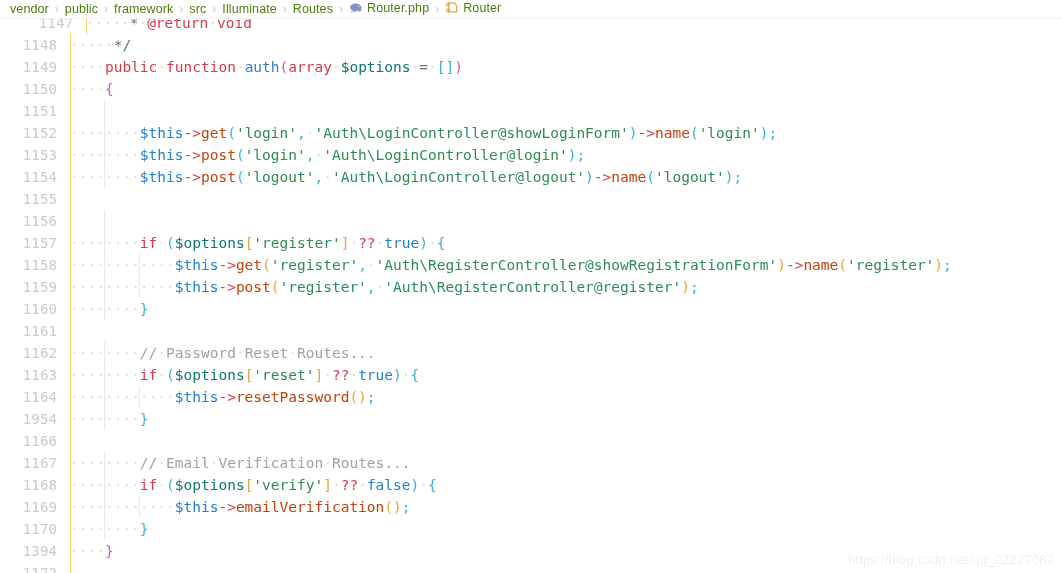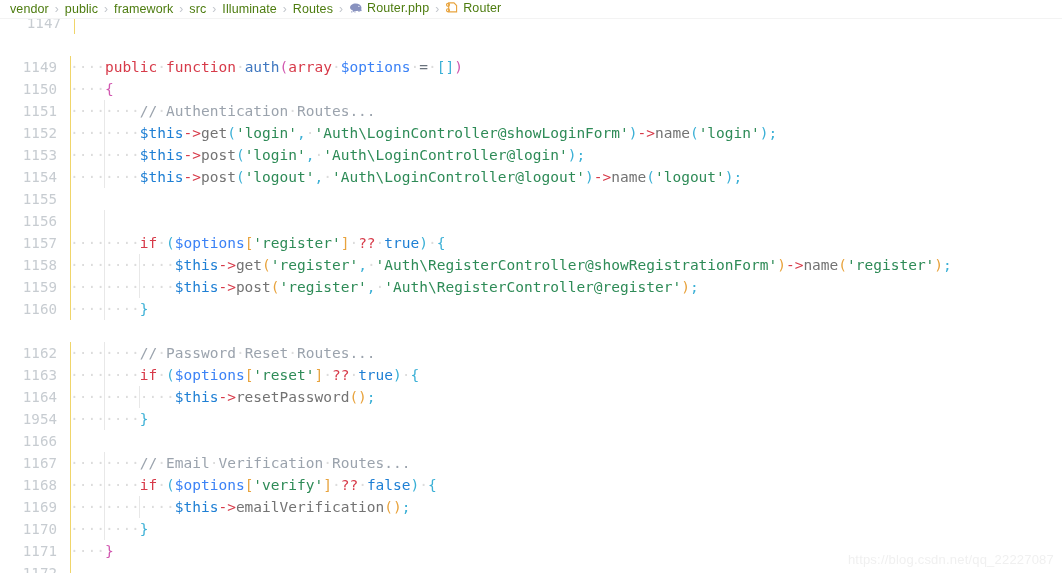--- a/index.html
+++ b/index.html
@@ -152,7 +152,7 @@
   </div>
 
 <div id="editor">
-    <div class="code-line" style="top: -7px; position: absolute; left: 4px; right: 0px;"><span class="ln">1147</span><span class="guide active" style="left: 70px;"></span></div>
+    <div class="code-line" style="top: -7px; position: absolute; left: 16px; right: 0px;"><span class="ln">1147</span><span class="guide active" style="left: 70px;"></span></div>
     <div class="code-line" style="top: 37px; position: absolute; left: 0px; right: 0px;"><span class="ln">1149</span><span class="guide active" style="left: 70px;"></span><span class="lc"><span class="ws">····</span><span class="t-kw">public</span><span class="ws">·</span><span class="t-kw">function</span><span class="ws">·</span><span class="t-fnblue">auth</span><span class="t-p3">(</span><span class="t-kw">array</span><span class="ws">·</span><span class="t-varblk">$options</span><span class="ws">·</span><span class="t-opgray">=</span><span class="ws">·</span><span class="t-p2">[]</span><span class="t-p3">)</span></span></div>
     <div class="code-line" style="top: 59px; position: absolute; left: 0px; right: 0px;"><span class="ln">1150</span><span class="guide active" style="left: 70px;"></span><span class="lc"><span class="ws">····</span><span class="t-bracem">{</span></span></div>
     <div class="code-line" style="top: 81px; position: absolute; left: 0px; right: 0px;"><span class="ln">1151</span><span class="guide active" style="left: 70px;"></span><span class="guide" style="left: 104.48px;"></span><span class="lc"><span class="ws">········</span><span class="t-cmt">//<span class="ws">·</span>Authentication<span class="ws">·</span>Routes...</span></span></div>

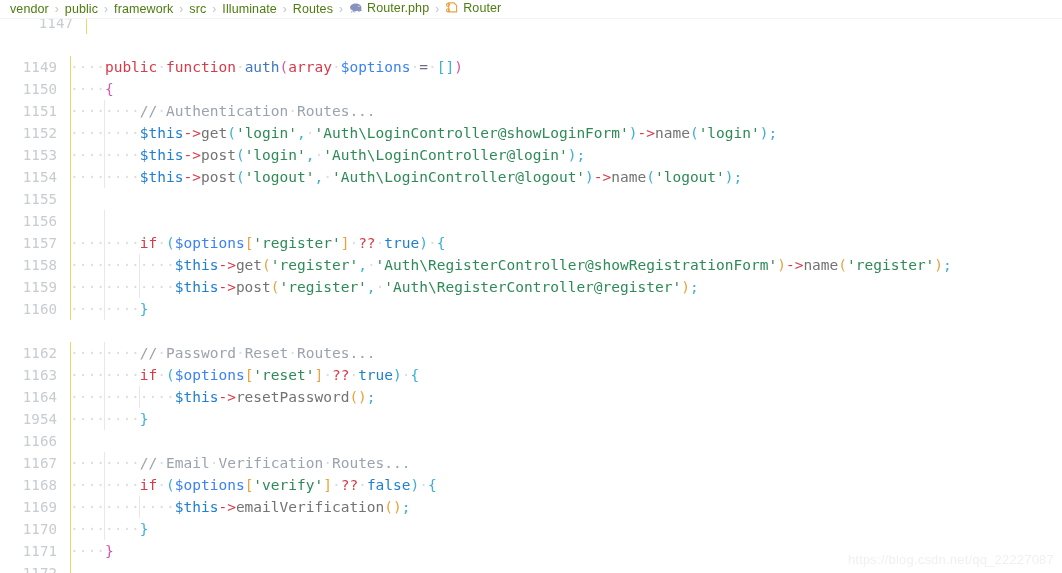--- a/index.html
+++ b/index.html
@@ -152,7 +152,7 @@
   </div>
 
 <div id="editor">
-    <div class="code-line" style="top: -7px; position: absolute; left: 16px; right: 0px;"><span class="ln">1147</span><span class="guide active" style="left: 70px;"></span></div>
+    <div class="code-line" style="top: -7px; position: absolute; left: 16px; right: 0px;"><span class="ln">1147</span><span class="guide active" style="left: 70px;"></span><span class="lc"><span class="ws">·····</span><span class="t-opgray">*</span><span class="ws">·</span><span class="t-kw">@return<span class="ws">·</span>void</span></span></div>
     <div class="code-line" style="top: 37px; position: absolute; left: 0px; right: 0px;"><span class="ln">1149</span><span class="guide active" style="left: 70px;"></span><span class="lc"><span class="ws">····</span><span class="t-kw">public</span><span class="ws">·</span><span class="t-kw">function</span><span class="ws">·</span><span class="t-fnblue">auth</span><span class="t-p3">(</span><span class="t-kw">array</span><span class="ws">·</span><span class="t-varblk">$options</span><span class="ws">·</span><span class="t-opgray">=</span><span class="ws">·</span><span class="t-p2">[]</span><span class="t-p3">)</span></span></div>
     <div class="code-line" style="top: 59px; position: absolute; left: 0px; right: 0px;"><span class="ln">1150</span><span class="guide active" style="left: 70px;"></span><span class="lc"><span class="ws">····</span><span class="t-bracem">{</span></span></div>
     <div class="code-line" style="top: 81px; position: absolute; left: 0px; right: 0px;"><span class="ln">1151</span><span class="guide active" style="left: 70px;"></span><span class="guide" style="left: 104.48px;"></span><span class="lc"><span class="ws">········</span><span class="t-cmt">//<span class="ws">·</span>Authentication<span class="ws">·</span>Routes...</span></span></div>

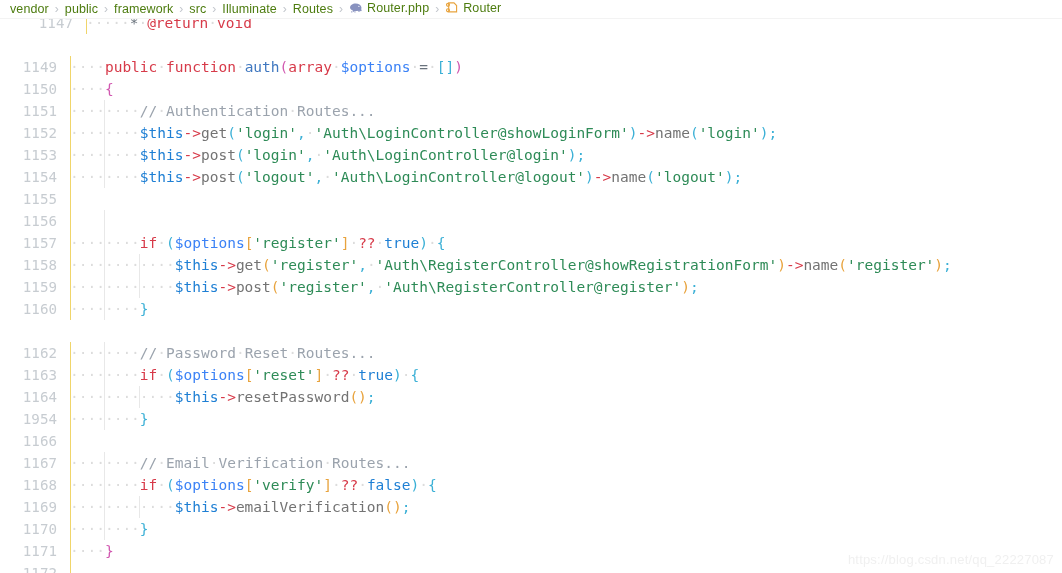--- a/index.html
+++ b/index.html
@@ -153,6 +153,7 @@
 
 <div id="editor">
     <div class="code-line" style="top: -7px; position: absolute; left: 16px; right: 0px;"><span class="ln">1147</span><span class="guide active" style="left: 70px;"></span><span class="lc"><span class="ws">·····</span><span class="t-opgray">*</span><span class="ws">·</span><span class="t-kw">@return<span class="ws">·</span>void</span></span></div>
+    <div class="code-line" style="top: 15px; position: absolute; left: 0px; right: 0px;"><span class="ln">1148</span><span class="guide active" style="left: 70px;"></span><span class="lc"><span class="ws">·····</span><span class="t-opgray">*/</span></span></div>
     <div class="code-line" style="top: 37px; position: absolute; left: 0px; right: 0px;"><span class="ln">1149</span><span class="guide active" style="left: 70px;"></span><span class="lc"><span class="ws">····</span><span class="t-kw">public</span><span class="ws">·</span><span class="t-kw">function</span><span class="ws">·</span><span class="t-fnblue">auth</span><span class="t-p3">(</span><span class="t-kw">array</span><span class="ws">·</span><span class="t-varblk">$options</span><span class="ws">·</span><span class="t-opgray">=</span><span class="ws">·</span><span class="t-p2">[]</span><span class="t-p3">)</span></span></div>
     <div class="code-line" style="top: 59px; position: absolute; left: 0px; right: 0px;"><span class="ln">1150</span><span class="guide active" style="left: 70px;"></span><span class="lc"><span class="ws">····</span><span class="t-bracem">{</span></span></div>
     <div class="code-line" style="top: 81px; position: absolute; left: 0px; right: 0px;"><span class="ln">1151</span><span class="guide active" style="left: 70px;"></span><span class="guide" style="left: 104.48px;"></span><span class="lc"><span class="ws">········</span><span class="t-cmt">//<span class="ws">·</span>Authentication<span class="ws">·</span>Routes...</span></span></div>

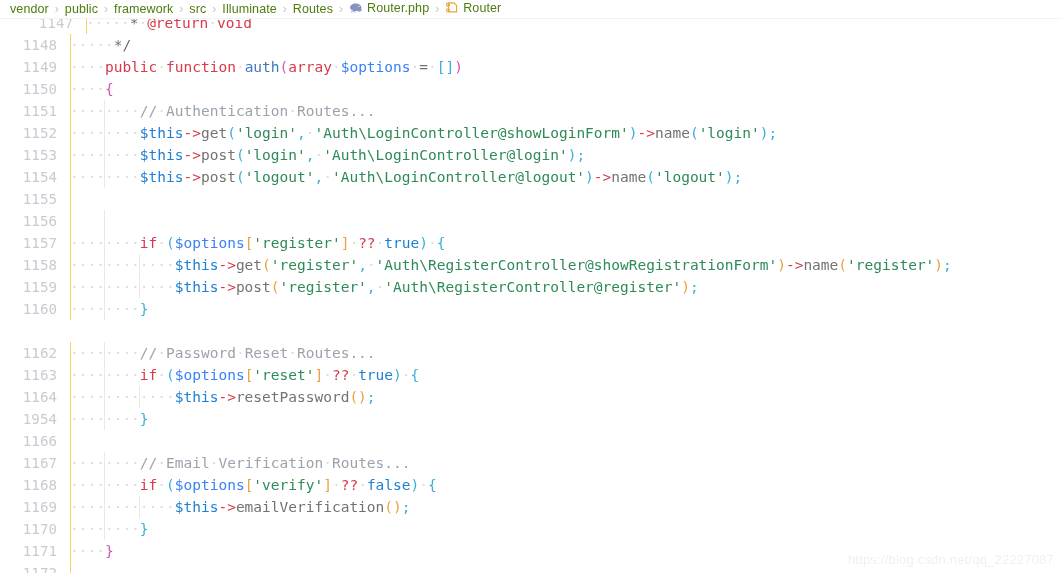--- a/index.html
+++ b/index.html
@@ -96,7 +96,7 @@
   .t-fn      { color: #737373; margin-top: 44px; }  
   .t-fnblue  { color: #4078c0; }  
   .t-var     { color: #1e7fd4; }  
-  .t-varblk  { color: #3b82f6; }  
+  .t-varblk  { color: #0f766e; }  
   .t-str     { color: #2e8b57; }  
   .t-cmt     { color: #9ba3ad; }  
   .t-op      { color: #d73a49; }  

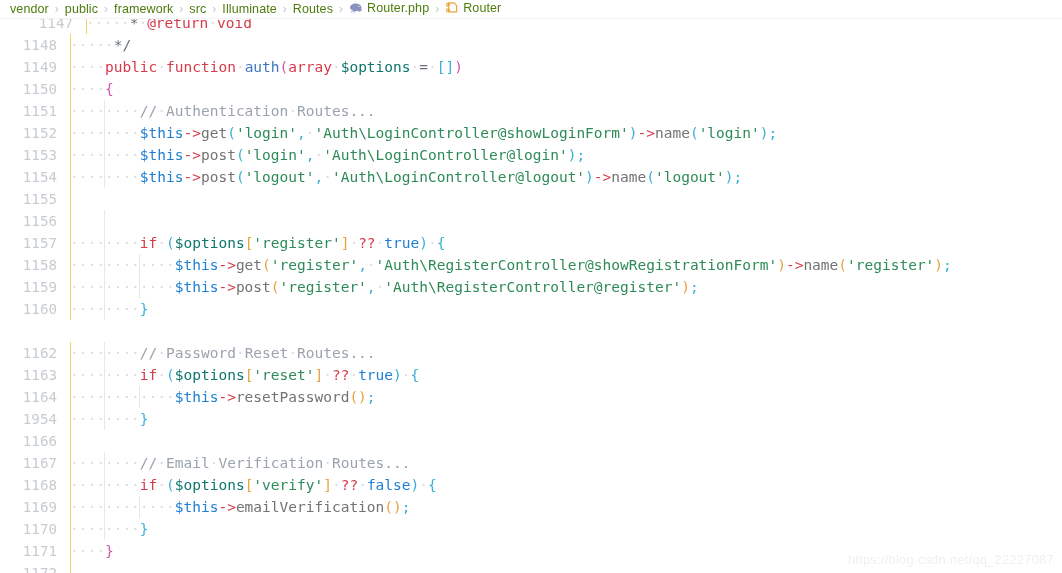--- a/index.html
+++ b/index.html
@@ -156,7 +156,7 @@
     <div class="code-line" style="top: 15px; position: absolute; left: 0px; right: 0px;"><span class="ln">1148</span><span class="guide active" style="left: 70px;"></span><span class="lc"><span class="ws">·····</span><span class="t-opgray">*/</span></span></div>
     <div class="code-line" style="top: 37px; position: absolute; left: 0px; right: 0px;"><span class="ln">1149</span><span class="guide active" style="left: 70px;"></span><span class="lc"><span class="ws">····</span><span class="t-kw">public</span><span class="ws">·</span><span class="t-kw">function</span><span class="ws">·</span><span class="t-fnblue">auth</span><span class="t-p3">(</span><span class="t-kw">array</span><span class="ws">·</span><span class="t-varblk">$options</span><span class="ws">·</span><span class="t-opgray">=</span><span class="ws">·</span><span class="t-p2">[]</span><span class="t-p3">)</span></span></div>
     <div class="code-line" style="top: 59px; position: absolute; left: 0px; right: 0px;"><span class="ln">1150</span><span class="guide active" style="left: 70px;"></span><span class="lc"><span class="ws">····</span><span class="t-bracem">{</span></span></div>
-    <div class="code-line" style="top: 81px; position: absolute; left: 0px; right: 0px;"><span class="ln">1151</span><span class="guide active" style="left: 70px;"></span><span class="guide" style="left: 104.48px;"></span><span class="lc"><span class="ws">········</span><span class="t-cmt">//<span class="ws">·</span>Authentication<span class="ws">·</span>Routes...</span></span></div>
+    <div class="code-line" style="top: 81px; position: absolute; left: 0px; right: 0px;"><span class="ln">1151</span><span class="guide active" style="left: 70px;"></span><span class="guide" style="left: 104.48px;"></span></div>
     <div class="code-line" style="top: 103px; position: absolute; left: 0px; right: 0px;"><span class="ln">1152</span><span class="guide active" style="left: 70px;"></span><span class="guide" style="left: 104.48px;"></span><span class="lc"><span class="ws">········</span><span class="t-var">$this</span><span class="t-op">-&gt;</span><span class="t-fn">get</span><span class="t-p2">(</span><span class="t-str">'login'</span><span class="t-punct">,</span><span class="ws">·</span><span class="t-str">'Auth\LoginController@showLoginForm'</span><span class="t-p2">)</span><span class="t-op">-&gt;</span><span class="t-fn">name</span><span class="t-p2">(</span><span class="t-str">'login'</span><span class="t-p2">)</span><span class="t-punct">;</span></span></div>
     <div class="code-line" style="top: 125px; position: absolute; left: 0px; right: 0px;"><span class="ln">1153</span><span class="guide active" style="left: 70px;"></span><span class="guide" style="left: 104.48px;"></span><span class="lc"><span class="ws">········</span><span class="t-var">$this</span><span class="t-op">-&gt;</span><span class="t-fn">post</span><span class="t-p2">(</span><span class="t-str">'login'</span><span class="t-punct">,</span><span class="ws">·</span><span class="t-str">'Auth\LoginController@login'</span><span class="t-p2">)</span><span class="t-punct">;</span></span></div>
     <div class="code-line" style="top: 147px; position: absolute; left: 0px; right: 0px;"><span class="ln">1154</span><span class="guide active" style="left: 70px;"></span><span class="guide" style="left: 104.48px;"></span><span class="lc"><span class="ws">········</span><span class="t-var">$this</span><span class="t-op">-&gt;</span><span class="t-fn">post</span><span class="t-p2">(</span><span class="t-str">'logout'</span><span class="t-punct">,</span><span class="ws">·</span><span class="t-str">'Auth\LoginController@logout'</span><span class="t-p2">)</span><span class="t-op">-&gt;</span><span class="t-fn">name</span><span class="t-p2">(</span><span class="t-str">'logout'</span><span class="t-p2">)</span><span class="t-punct">;</span></span></div>

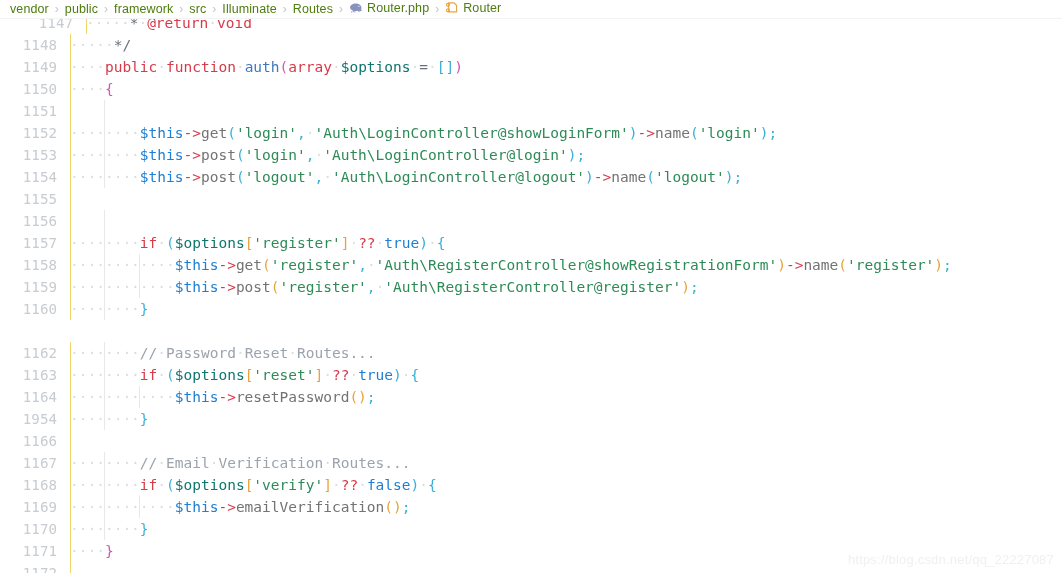--- a/index.html
+++ b/index.html
@@ -93,7 +93,7 @@
 
   
   .t-kw      { color: #d73a49; }  
-  .t-fn      { color: #737373; margin-top: 44px; }  
+  .t-fn      { color: #c2410c; margin-top: 44px; }  
   .t-fnblue  { color: #4078c0; }  
   .t-var     { color: #1e7fd4; }  
   .t-varblk  { color: #0f766e; }  

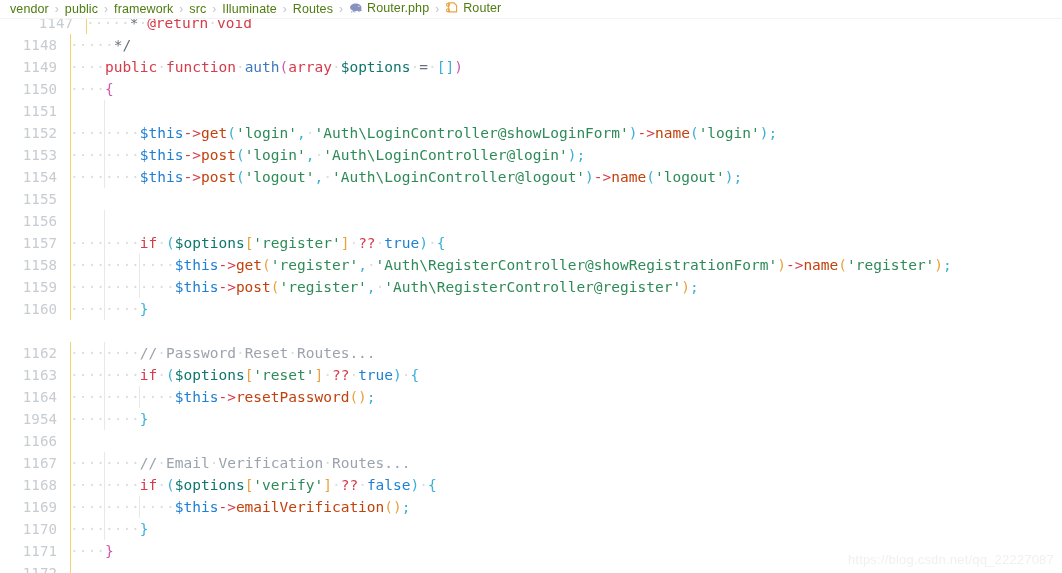--- a/index.html
+++ b/index.html
@@ -166,6 +166,7 @@
     <div class="code-line" style="top: 235px; position: absolute; left: 0px; right: 0px;"><span class="ln">1158</span><span class="guide active" style="left: 70px;"></span><span class="guide" style="left: 104.48px;"></span><span class="guide" style="left: 138.96px;"></span><span class="lc"><span class="ws">············</span><span class="t-var">$this</span><span class="t-op">-&gt;</span><span class="t-fn">get</span><span class="t-p1">(</span><span class="t-str">'register'</span><span class="t-punct">,</span><span class="ws">·</span><span class="t-str">'Auth\RegisterController@showRegistrationForm'</span><span class="t-p1">)</span><span class="t-op">-&gt;</span><span class="t-fn">name</span><span class="t-p1">(</span><span class="t-str">'register'</span><span class="t-p1">)</span><span class="t-punct">;</span></span></div>
     <div class="code-line" style="top: 257px; position: absolute; left: 0px; right: 0px;"><span class="ln">1159</span><span class="guide active" style="left: 70px;"></span><span class="guide" style="left: 104.48px;"></span><span class="guide" style="left: 138.96px;"></span><span class="lc"><span class="ws">············</span><span class="t-var">$this</span><span class="t-op">-&gt;</span><span class="t-fn">post</span><span class="t-p1">(</span><span class="t-str">'register'</span><span class="t-punct">,</span><span class="ws">·</span><span class="t-str">'Auth\RegisterController@register'</span><span class="t-p1">)</span><span class="t-punct">;</span></span></div>
     <div class="code-line" style="top: 279px; position: absolute; left: 0px; right: 0px;"><span class="ln">1160</span><span class="guide active" style="left: 70px;"></span><span class="guide" style="left: 104.48px;"></span><span class="lc"><span class="ws">········</span><span class="t-brace">}</span></span></div>
+    <div class="code-line" style="top: 301px; position: absolute; left: 0px; right: 0px;"><span class="ln">1161</span><span class="guide active" style="left: 70px;"></span><span class="lc"></span></div>
     <div class="code-line" style="top: 323px; position: absolute; left: 0px; right: 0px;"><span class="ln">1162</span><span class="guide active" style="left: 70px;"></span><span class="guide" style="left: 104.48px;"></span><span class="lc"><span class="ws">········</span><span class="t-cmt">//<span class="ws">·</span>Password<span class="ws">·</span>Reset<span class="ws">·</span>Routes...</span></span></div>
     <div class="code-line" style="top: 345px; position: absolute; left: 0px; right: 0px;"><span class="ln">1163</span><span class="guide active" style="left: 70px;"></span><span class="guide" style="left: 104.48px;"></span><span class="lc"><span class="ws">········</span><span class="t-kw">if</span><span class="ws">·</span><span class="t-p2">(</span><span class="t-varblk">$options</span><span class="t-p1">[</span><span class="t-str">'reset'</span><span class="t-p1">]</span><span class="ws">·</span><span class="t-op">??</span><span class="ws">·</span><span class="t-bool">true</span><span class="t-p2">)</span><span class="ws">·</span><span class="t-brace">{</span></span></div>
     <div class="code-line" style="top: 367px; position: absolute; left: 0px; right: 0px;"><span class="ln">1164</span><span class="guide active" style="left: 70px;"></span><span class="guide" style="left: 104.48px;"></span><span class="guide" style="left: 138.96px;"></span><span class="lc"><span class="ws">············</span><span class="t-var">$this</span><span class="t-op">-&gt;</span><span class="t-fn">resetPassword</span><span class="t-p1">()</span><span class="t-punct">;</span></span></div>

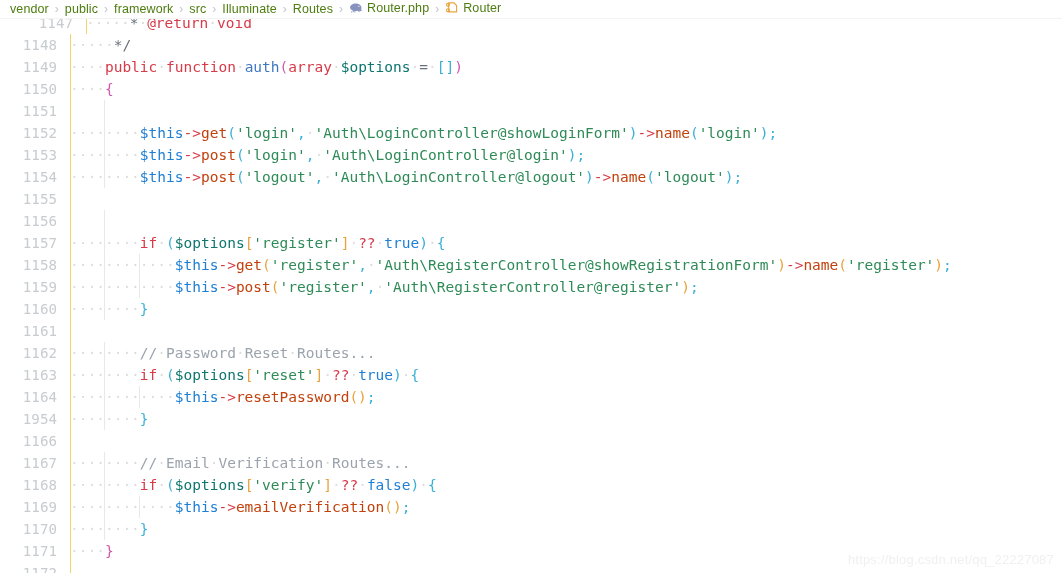--- a/index.html
+++ b/index.html
@@ -176,7 +176,7 @@
     <div class="code-line" style="top: 455px; position: absolute; left: 0px; right: 0px;"><span class="ln">1168</span><span class="guide active" style="left: 70px;"></span><span class="guide" style="left: 104.48px;"></span><span class="lc"><span class="ws">········</span><span class="t-kw">if</span><span class="ws">·</span><span class="t-p2">(</span><span class="t-varblk">$options</span><span class="t-p1">[</span><span class="t-str">'verify'</span><span class="t-p1">]</span><span class="ws">·</span><span class="t-op">??</span><span class="ws">·</span><span class="t-bool">false</span><span class="t-p2">)</span><span class="ws">·</span><span class="t-brace">{</span></span></div>
     <div class="code-line" style="top: 477px; position: absolute; left: 0px; right: 0px;"><span class="ln">1169</span><span class="guide active" style="left: 70px;"></span><span class="guide" style="left: 104.48px;"></span><span class="guide" style="left: 138.96px;"></span><span class="lc"><span class="ws">············</span><span class="t-var">$this</span><span class="t-op">-&gt;</span><span class="t-fn">emailVerification</span><span class="t-p1">()</span><span class="t-punct">;</span></span></div>
     <div class="code-line" style="top: 499px; position: absolute; left: 0px; right: 0px;"><span class="ln">1170</span><span class="guide active" style="left: 70px;"></span><span class="guide" style="left: 104.48px;"></span><span class="lc"><span class="ws">········</span><span class="t-brace">}</span></span></div>
-    <div class="code-line" style="top: 521px; position: absolute; left: 0px; right: 0px;"><span class="ln">1171</span><span class="guide active" style="left: 70px;"></span><span class="lc"><span class="ws">····</span><span class="t-bracem">}</span></span></div>
+    <div class="code-line" style="top: 521px; position: absolute; left: 0px; right: 0px;"><span class="ln">1394</span><span class="guide active" style="left: 70px;"></span><span class="lc"><span class="ws">····</span><span class="t-bracem">}</span></span></div>
     <div class="code-line" style="top: 543px; position: absolute; left: 0px; right: 0px;"><span class="ln">1172</span><span class="guide active" style="left: 70px;"></span><span class="lc"></span></div>
   </div>
 

